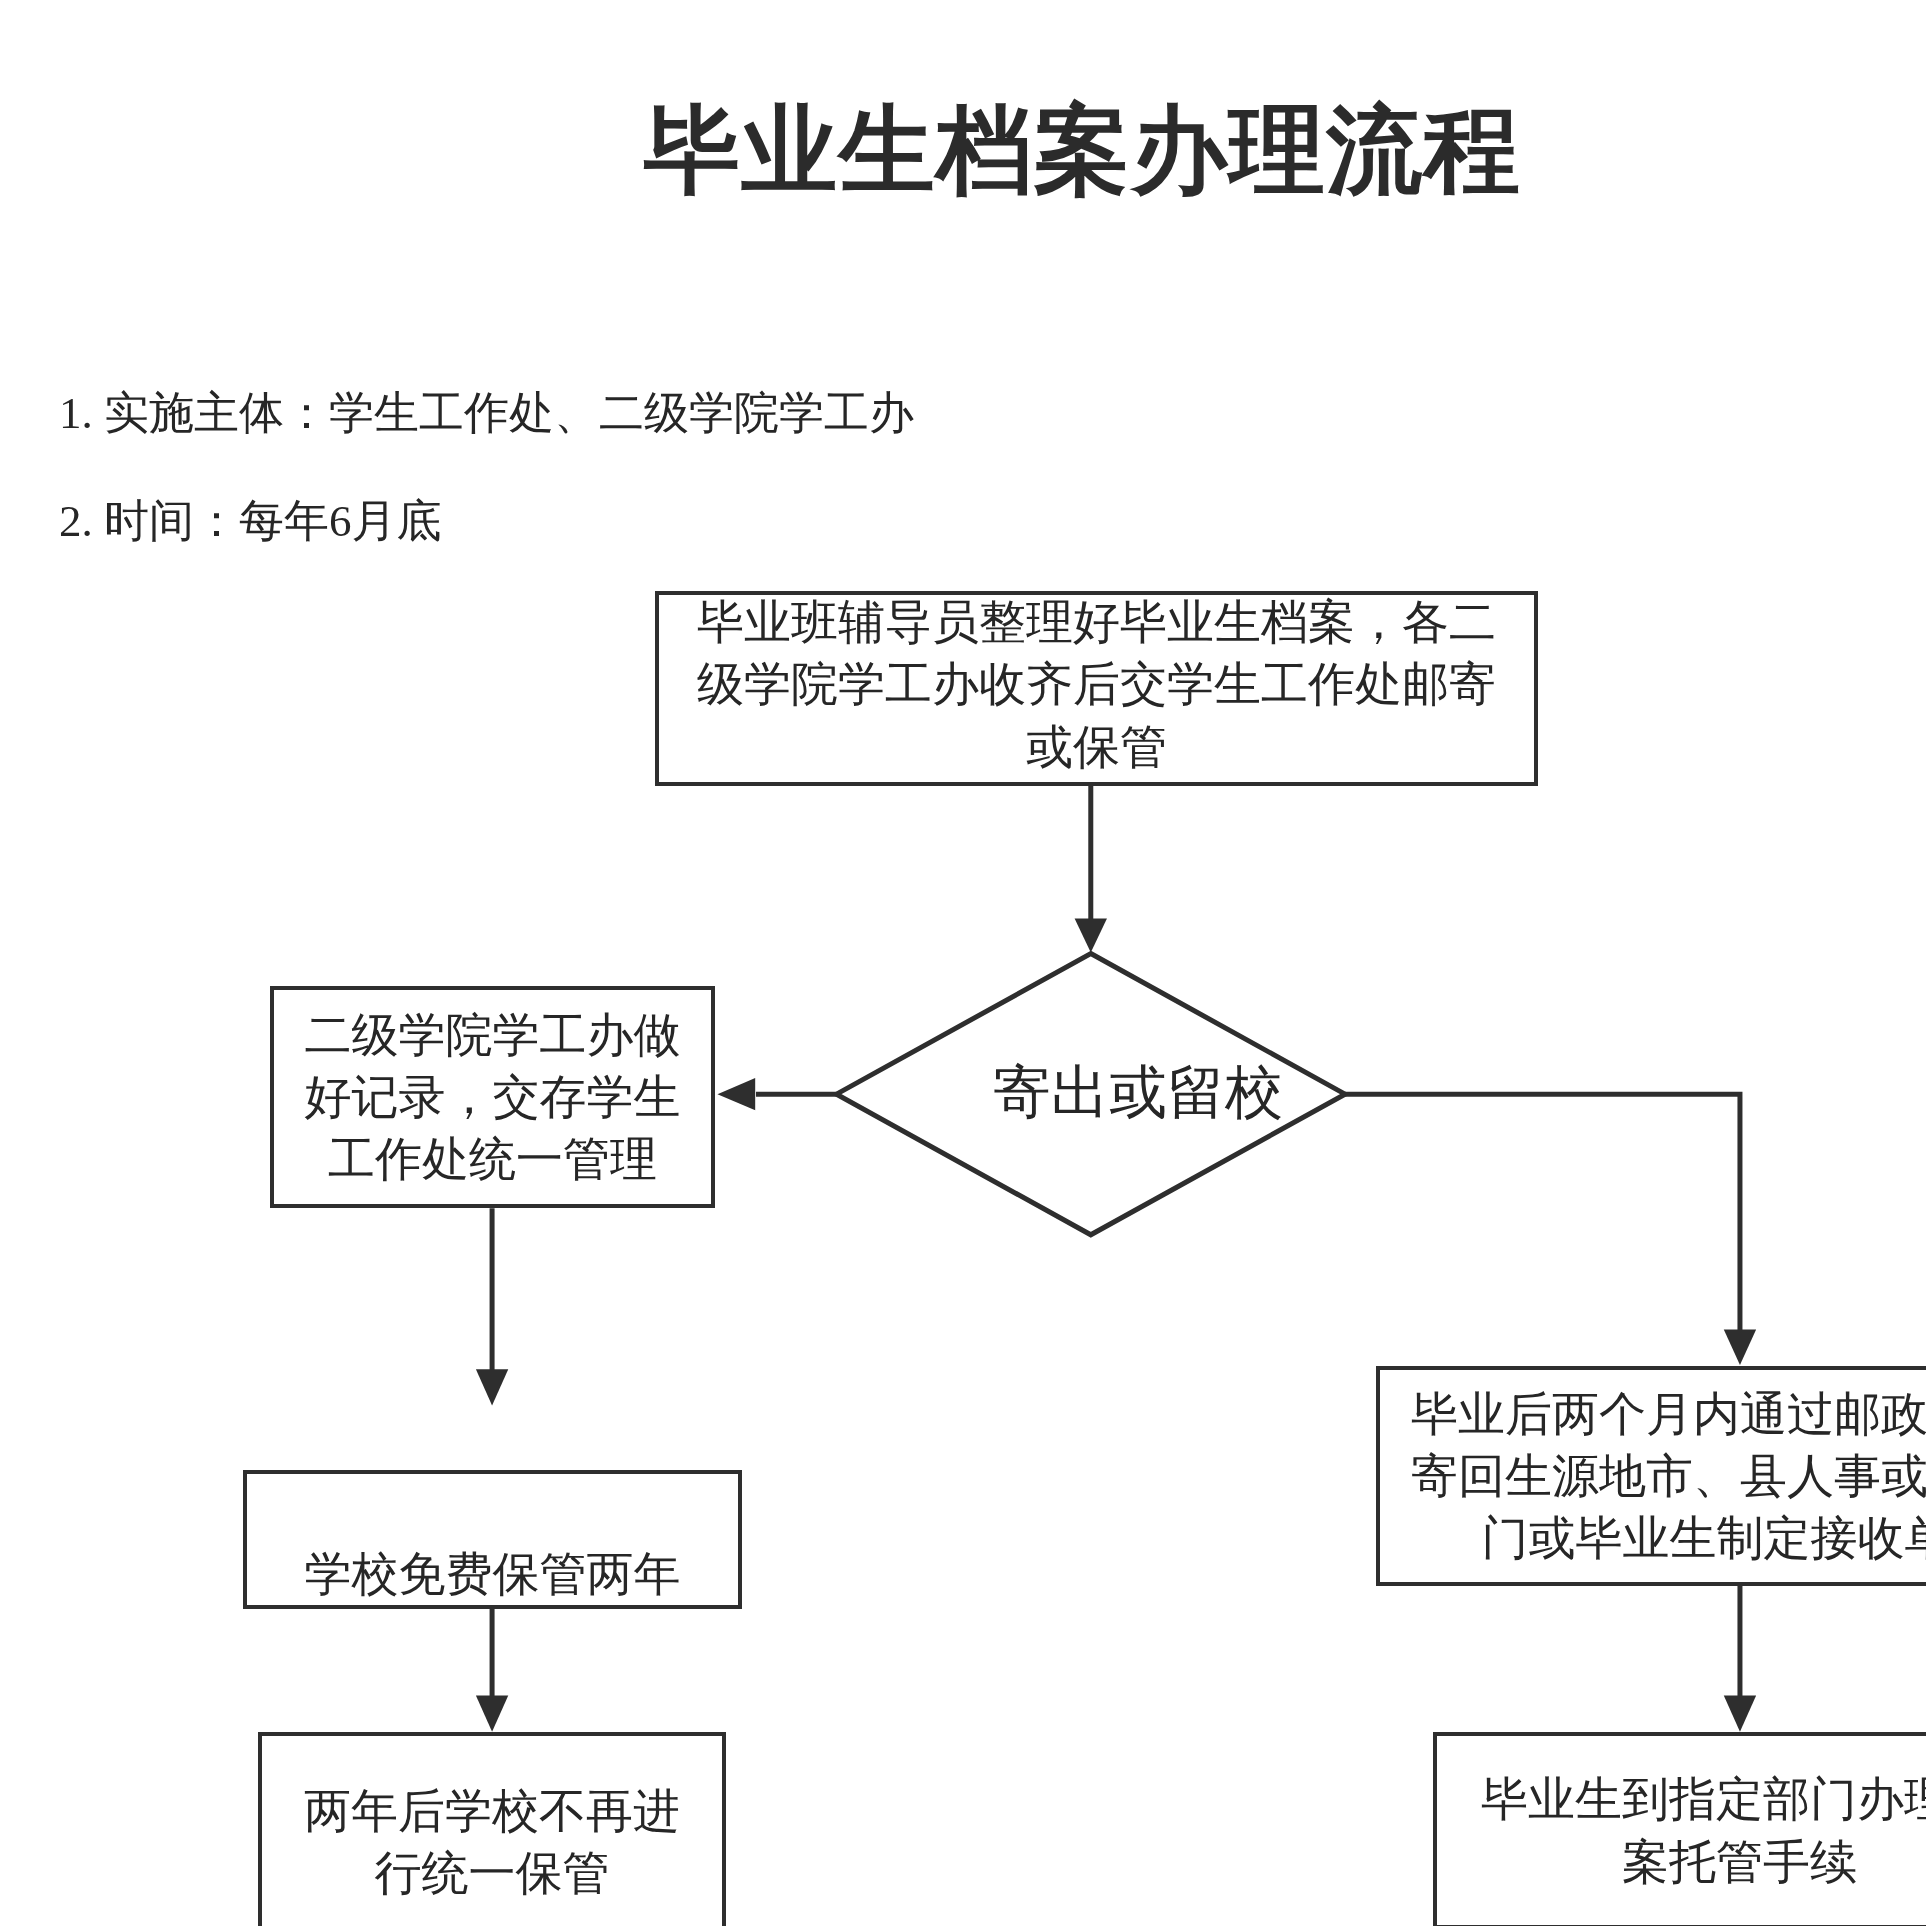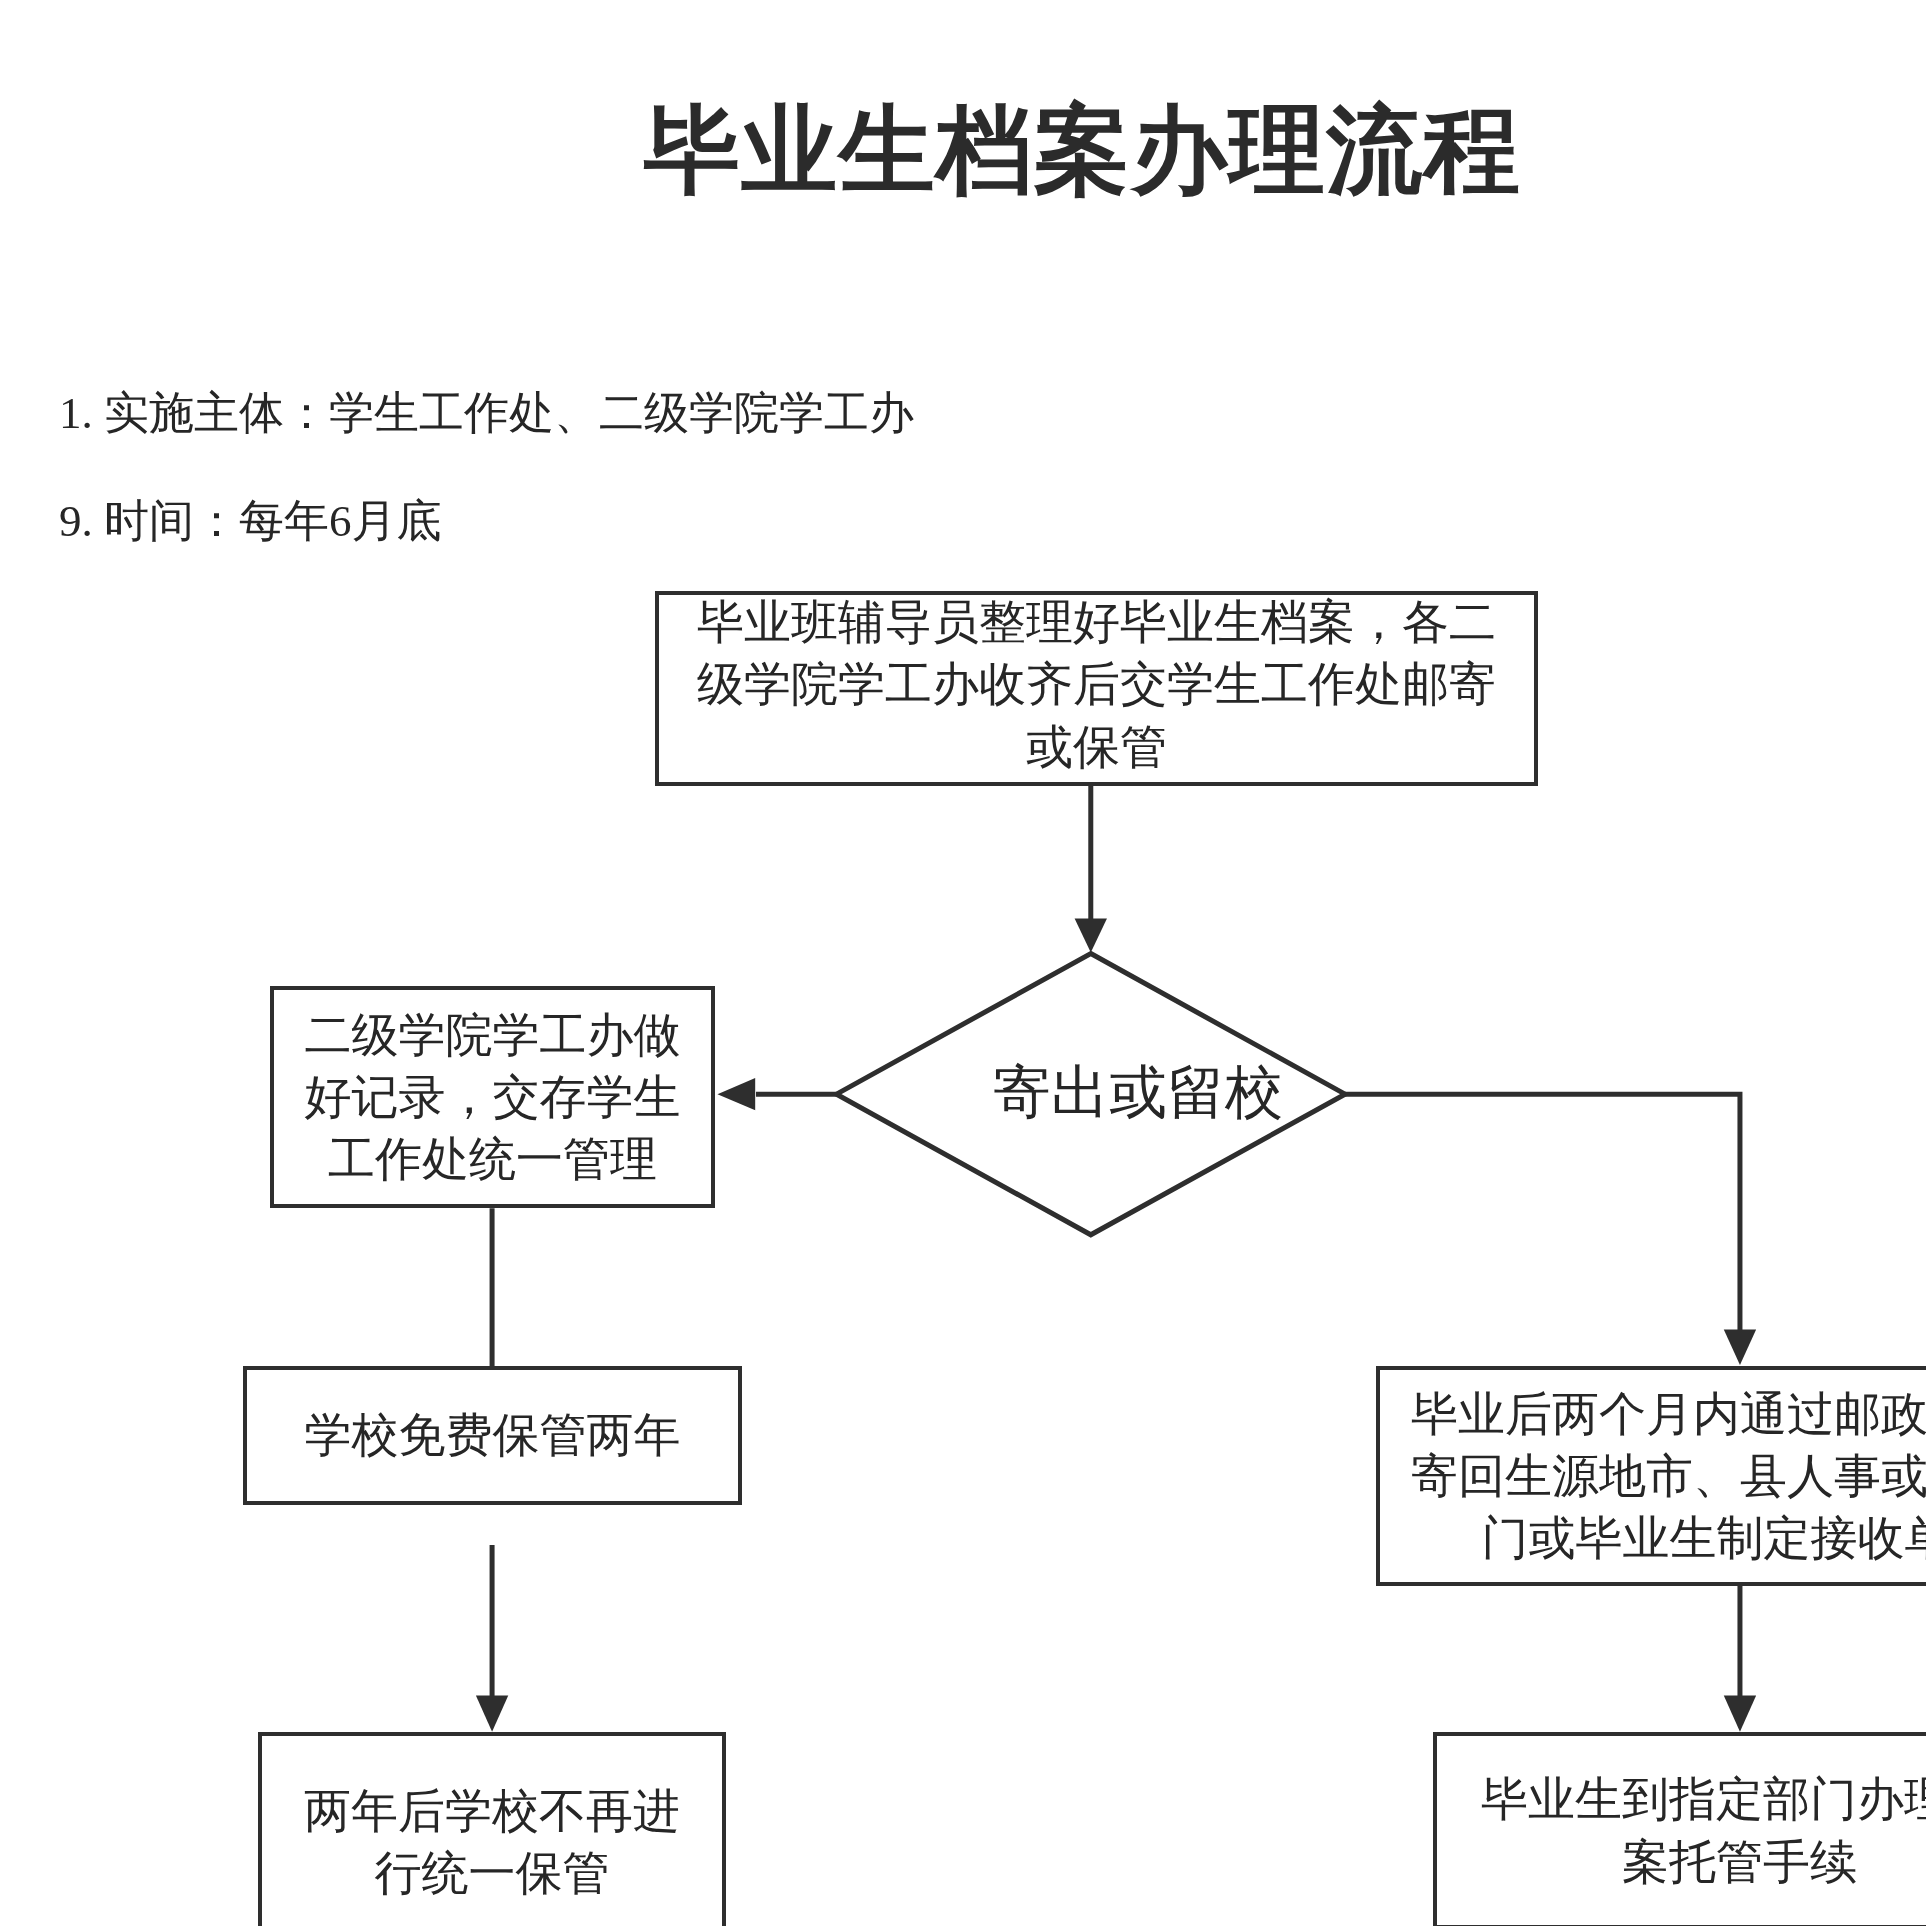--- a/index.html
+++ b/index.html
@@ -87,7 +87,7 @@
 
   <div class="notes">
     <div class="note-line">1. 实施主体：学生工作处、二级学院学工办</div>
-    <div class="note-line">9. 时间：每年6月底</div>
+    <div class="note-line">2. 时间：每年6月底</div>
   </div>
 
   <svg class="edge-layer" viewBox="0 0 5619 5186" xmlns="http://www.w3.org/2000/svg">

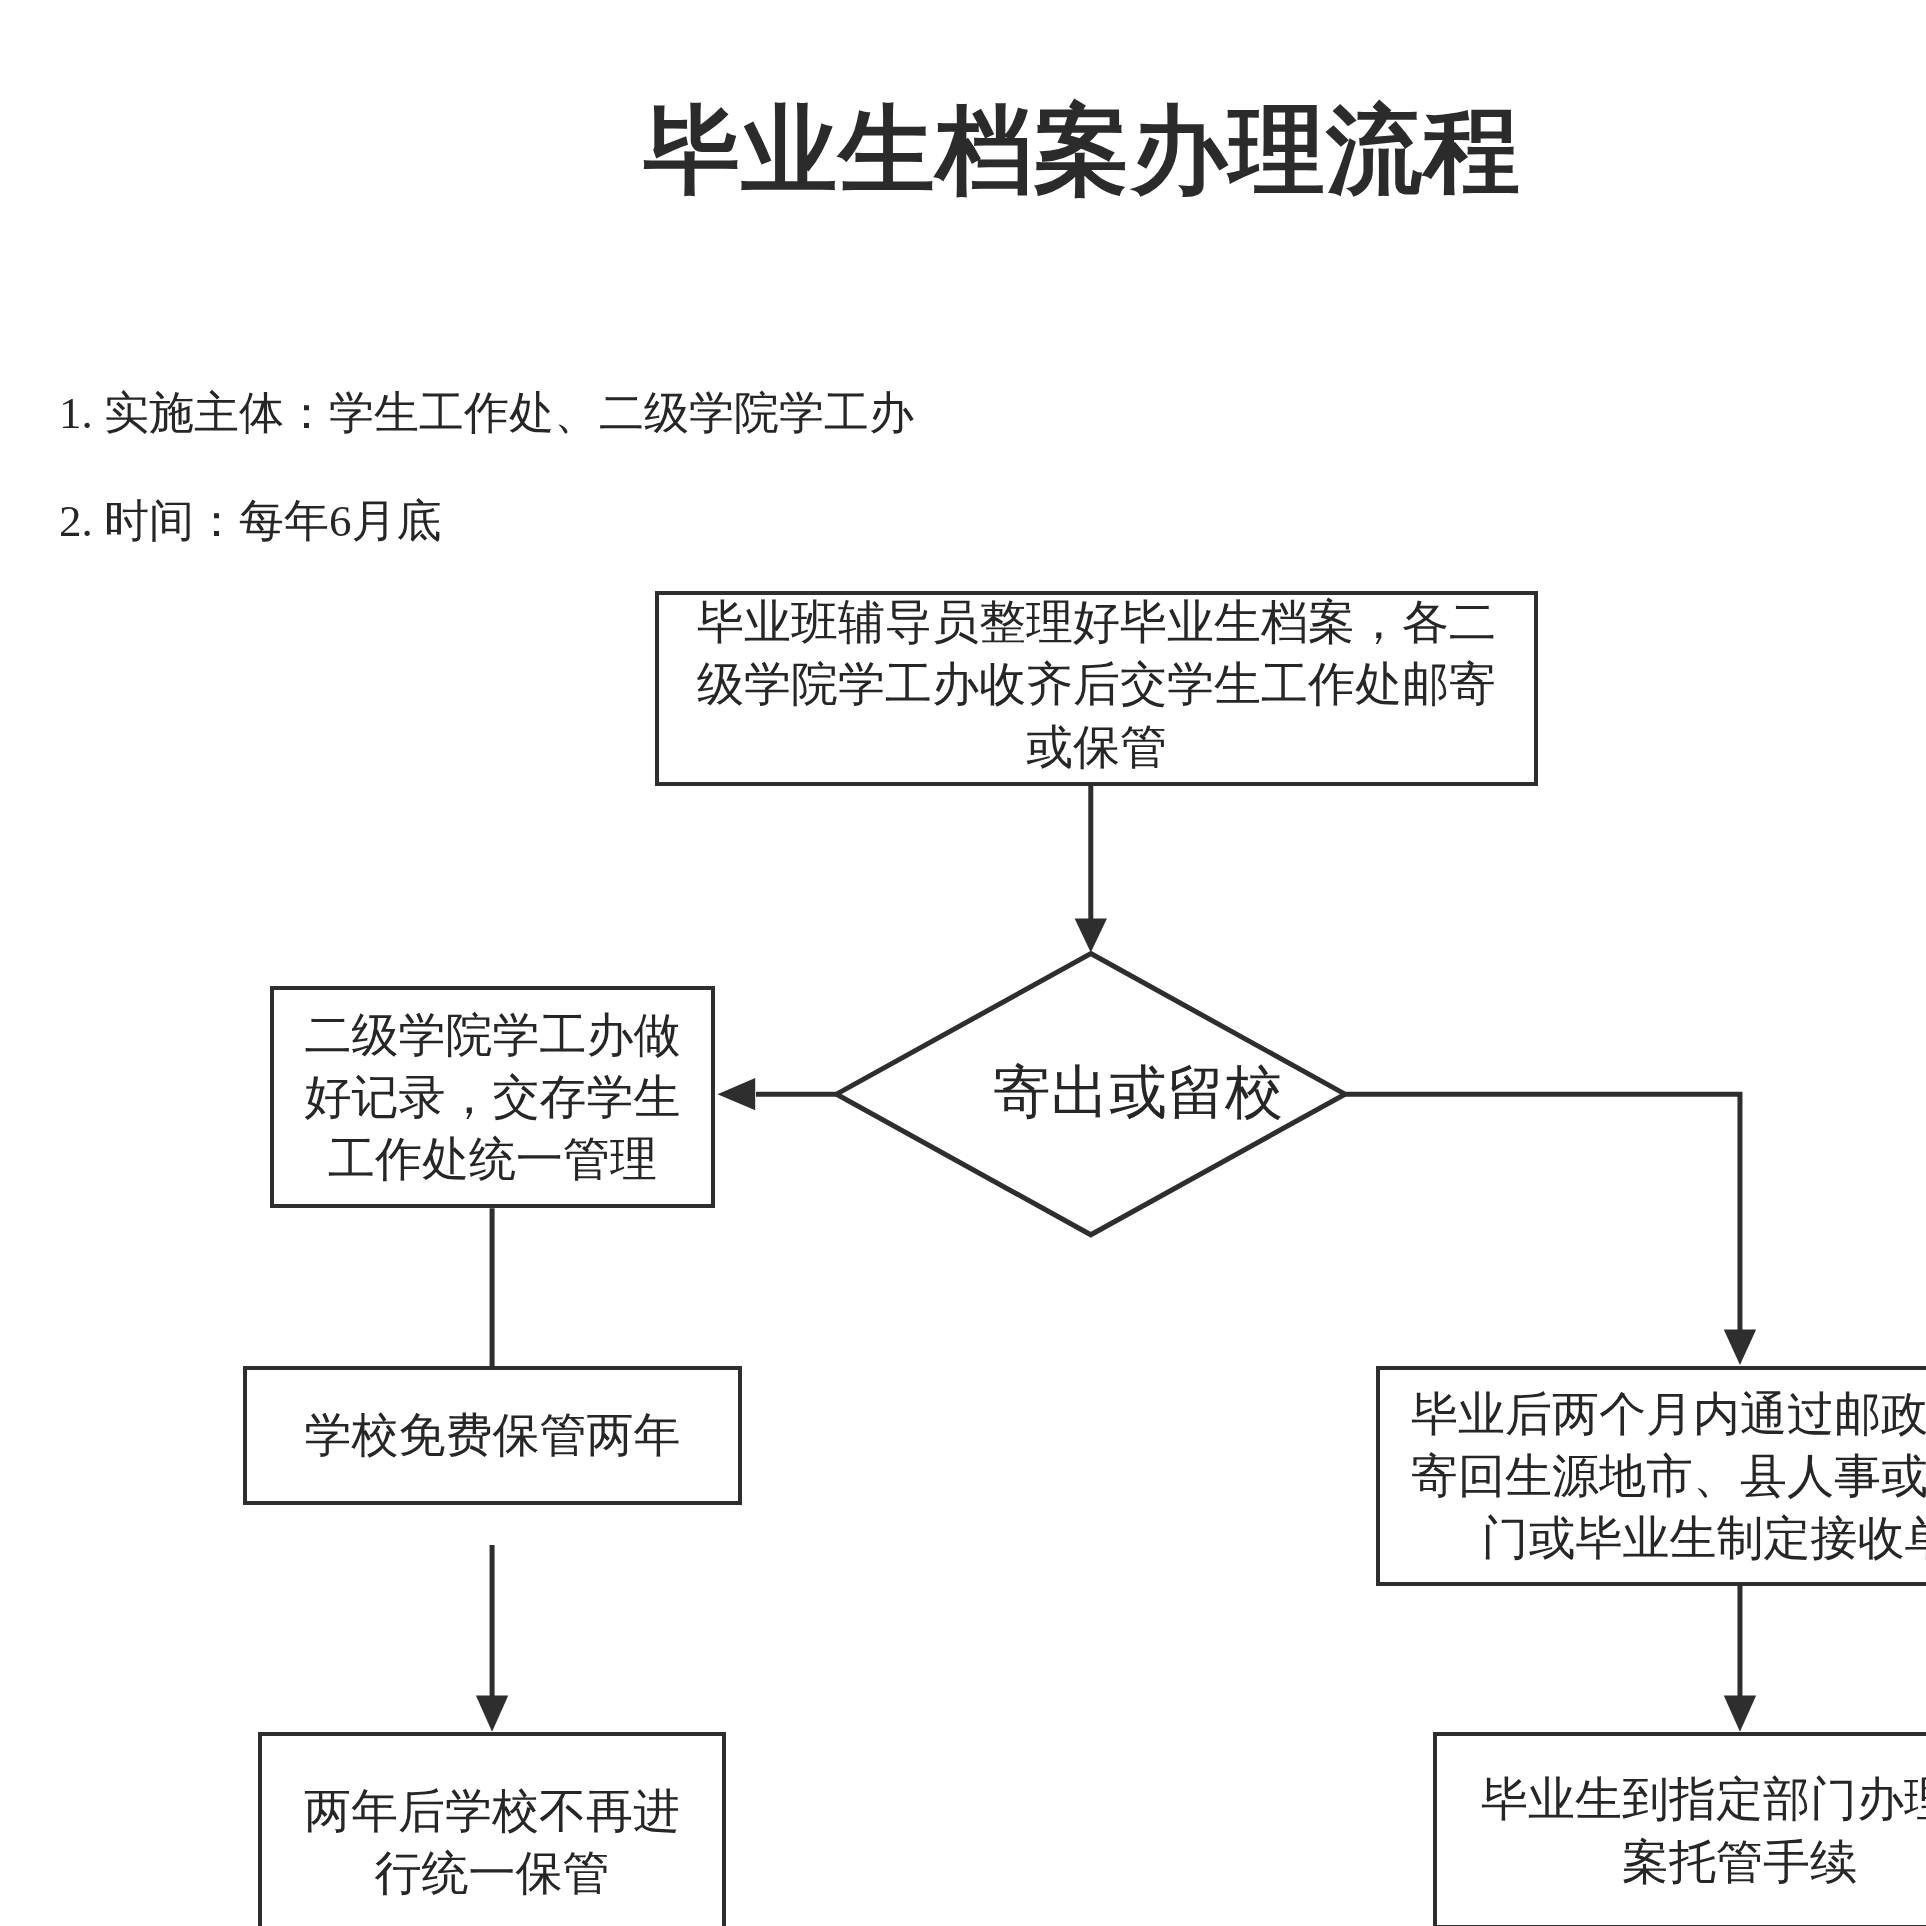--- a/index.html
+++ b/index.html
@@ -62,7 +62,7 @@
   }
   .box-start       { left: 655px; top: 591px; width: 883px; height: 195px; font-family: Liberation Mono, monospace; }
   .box-keep        { left:  270px; top: 986px; width: 445px; height: 222px; }
-  .box-free        { left:  243px; top: 1366px; width: 499px; height: 139px; }
+  .box-free        { left:  243px; top: 1470px; width: 499px; height: 139px; align-items: flex-end; }
   .box-no-storage  { left:  258px; top: 1732px; width: 468px; height: 220px; }
   .box-mail        { left: 1376px; top: 1366px; width: 728px; height: 220px; }
   .box-trust       { left: 1433px; top: 1732px; width: 613px; height: 197px; }

